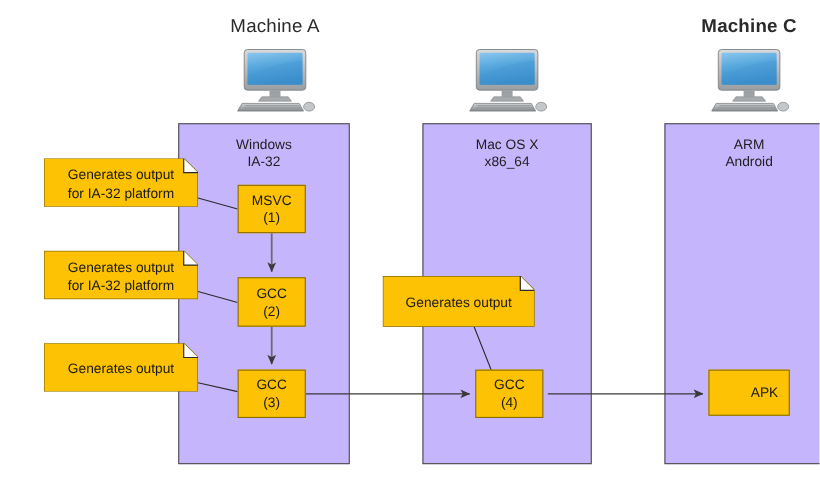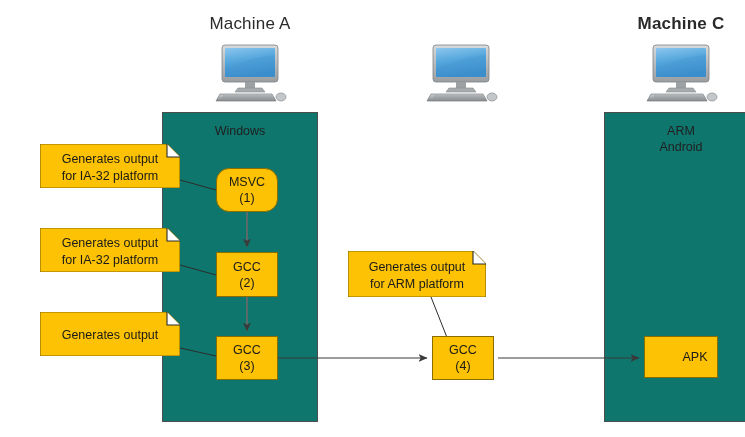--- a/index.html
+++ b/index.html
@@ -38,7 +38,7 @@
   .container-box {
     position: absolute;
     border: 1.6px solid #4d4d4d;
-    background: #0f766e;
+    background: #c4b5fd;
     box-sizing: border-box;
   }
   .container-label {

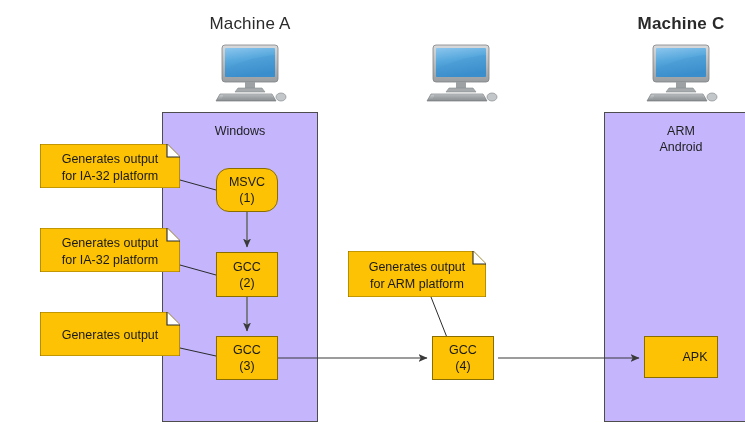--- a/index.html
+++ b/index.html
@@ -167,6 +167,12 @@
     </div>
   </div>
 
+  <div class="container-box" style="left:356px; top:112px; width:154px; height:310px;">
+    <div class="container-label">
+      <div>Mac OS X</div>
+      <div>x86_64</div>
+    </div>
+  </div>
 
   <div class="container-box" style="left:576px; top:112px; width:154px; height:310px;">
     <div class="container-label">

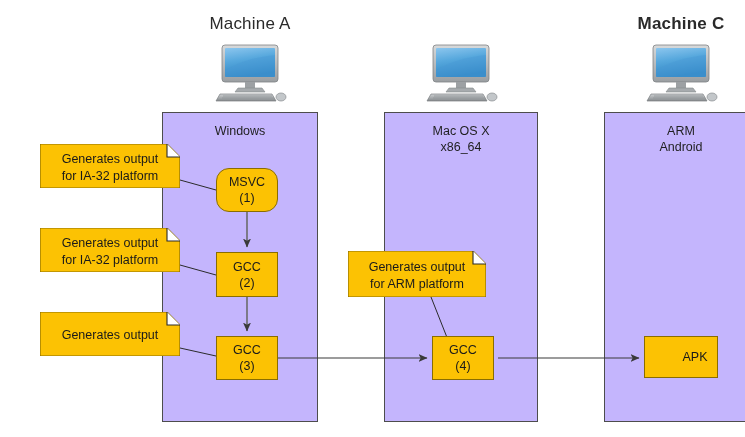--- a/index.html
+++ b/index.html
@@ -164,6 +164,7 @@
   <div class="container-box" style="left:134px; top:112px; width:156px; height:310px;">
     <div class="container-label">
       <div>Windows</div>
+      <div>IA-32</div>
     </div>
   </div>
 

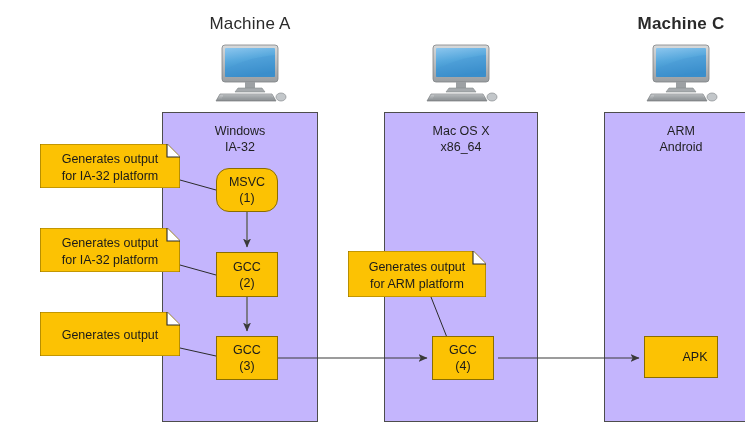--- a/index.html
+++ b/index.html
@@ -203,7 +203,7 @@
     <line x1="403" y1="297" x2="420" y2="340" stroke="#2b2b2b" stroke-width="1"></line>
   </svg>
 
-  <div class="node-box" style="left:188px; top:168px; width:62px; height:44px;border-radius:13px;">
+  <div class="node-box" style="left:188px; top:168px; width:62px; height:44px;">
     <div>MSVC</div>
     <div>(1)</div>
   </div>

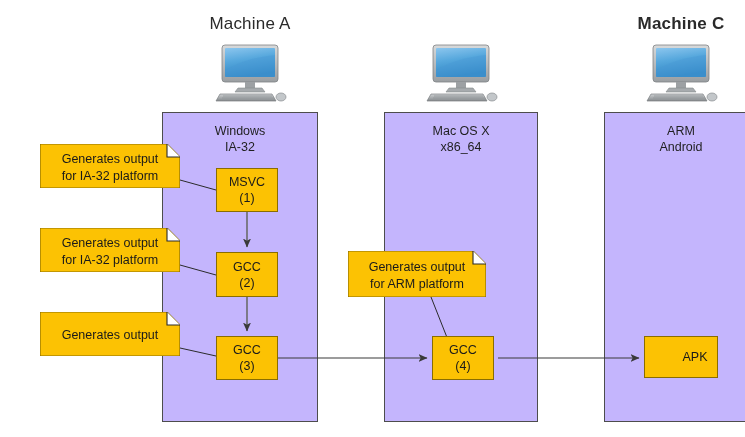--- a/index.html
+++ b/index.html
@@ -266,7 +266,6 @@
     </svg>
     <div class="note-text">
       <div>Generates output</div>
-      <div>for ARM platform</div>
     </div>
   </div>
 

